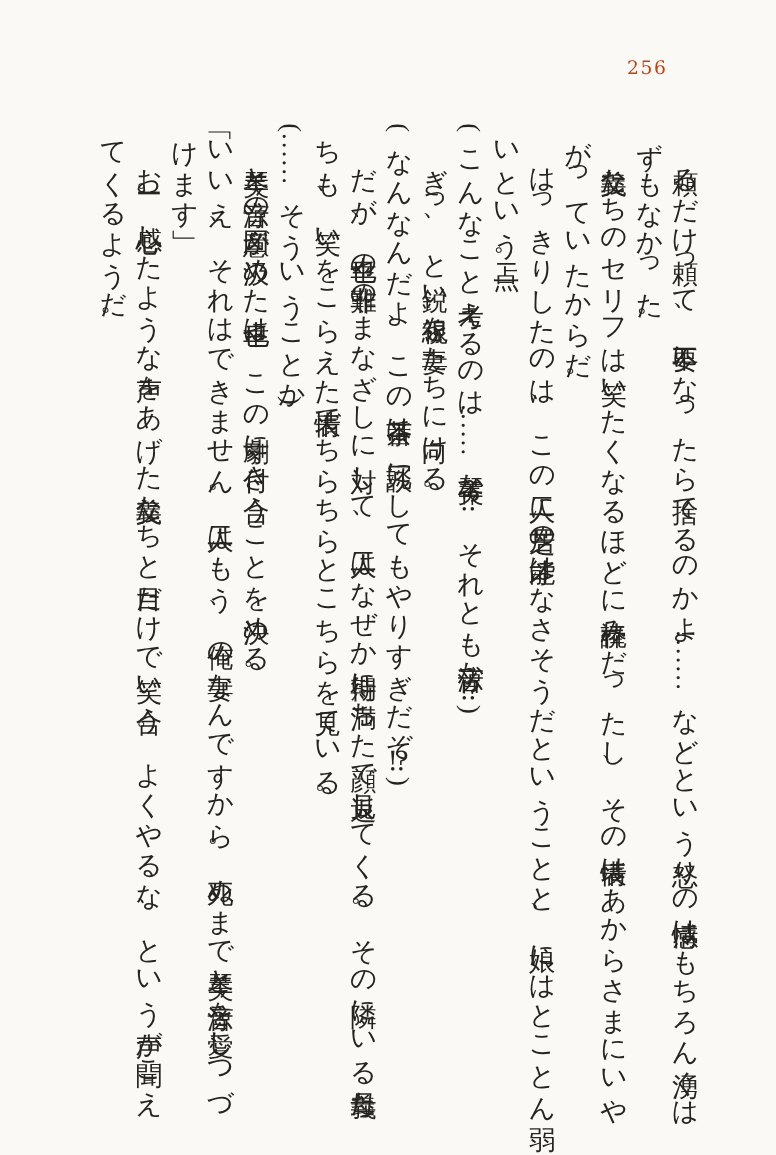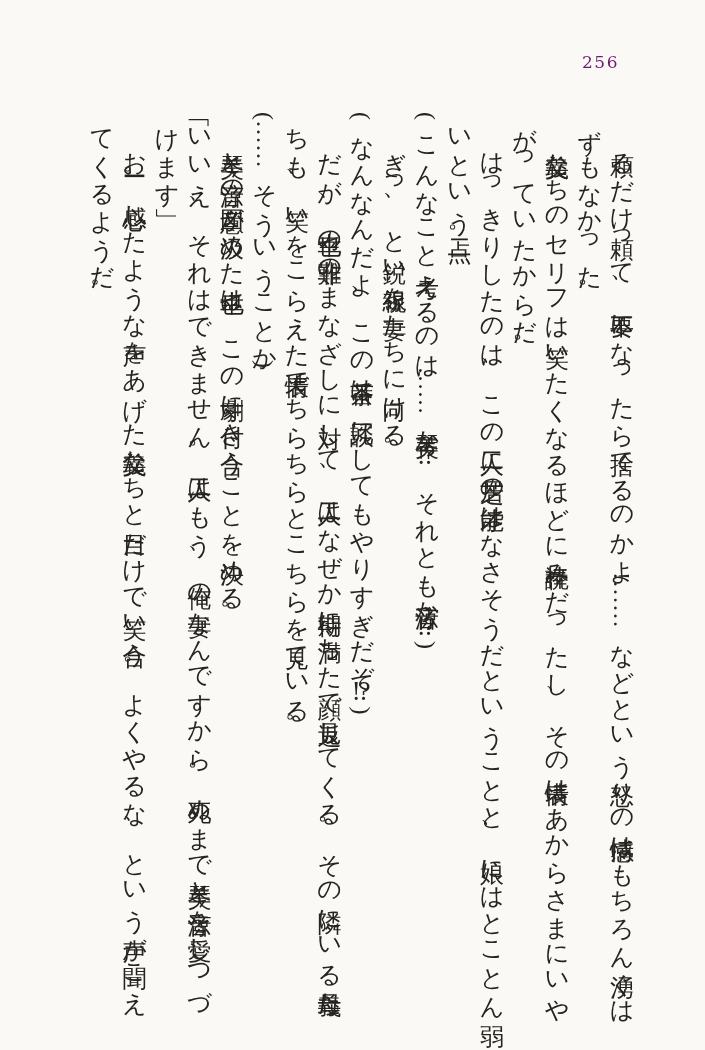--- a/index.html
+++ b/index.html
@@ -22,11 +22,11 @@
   .page-number {
     position: absolute;
     top: 52px;
-    left: 582px;
+    left: 570px;
     font-family: "DejaVu Serif", serif;
     font-size: 17px;
     letter-spacing: 1.5px;
-    color: #701a75;
+    color: #c2410c;
   }
   .text-block {
     position: absolute;

